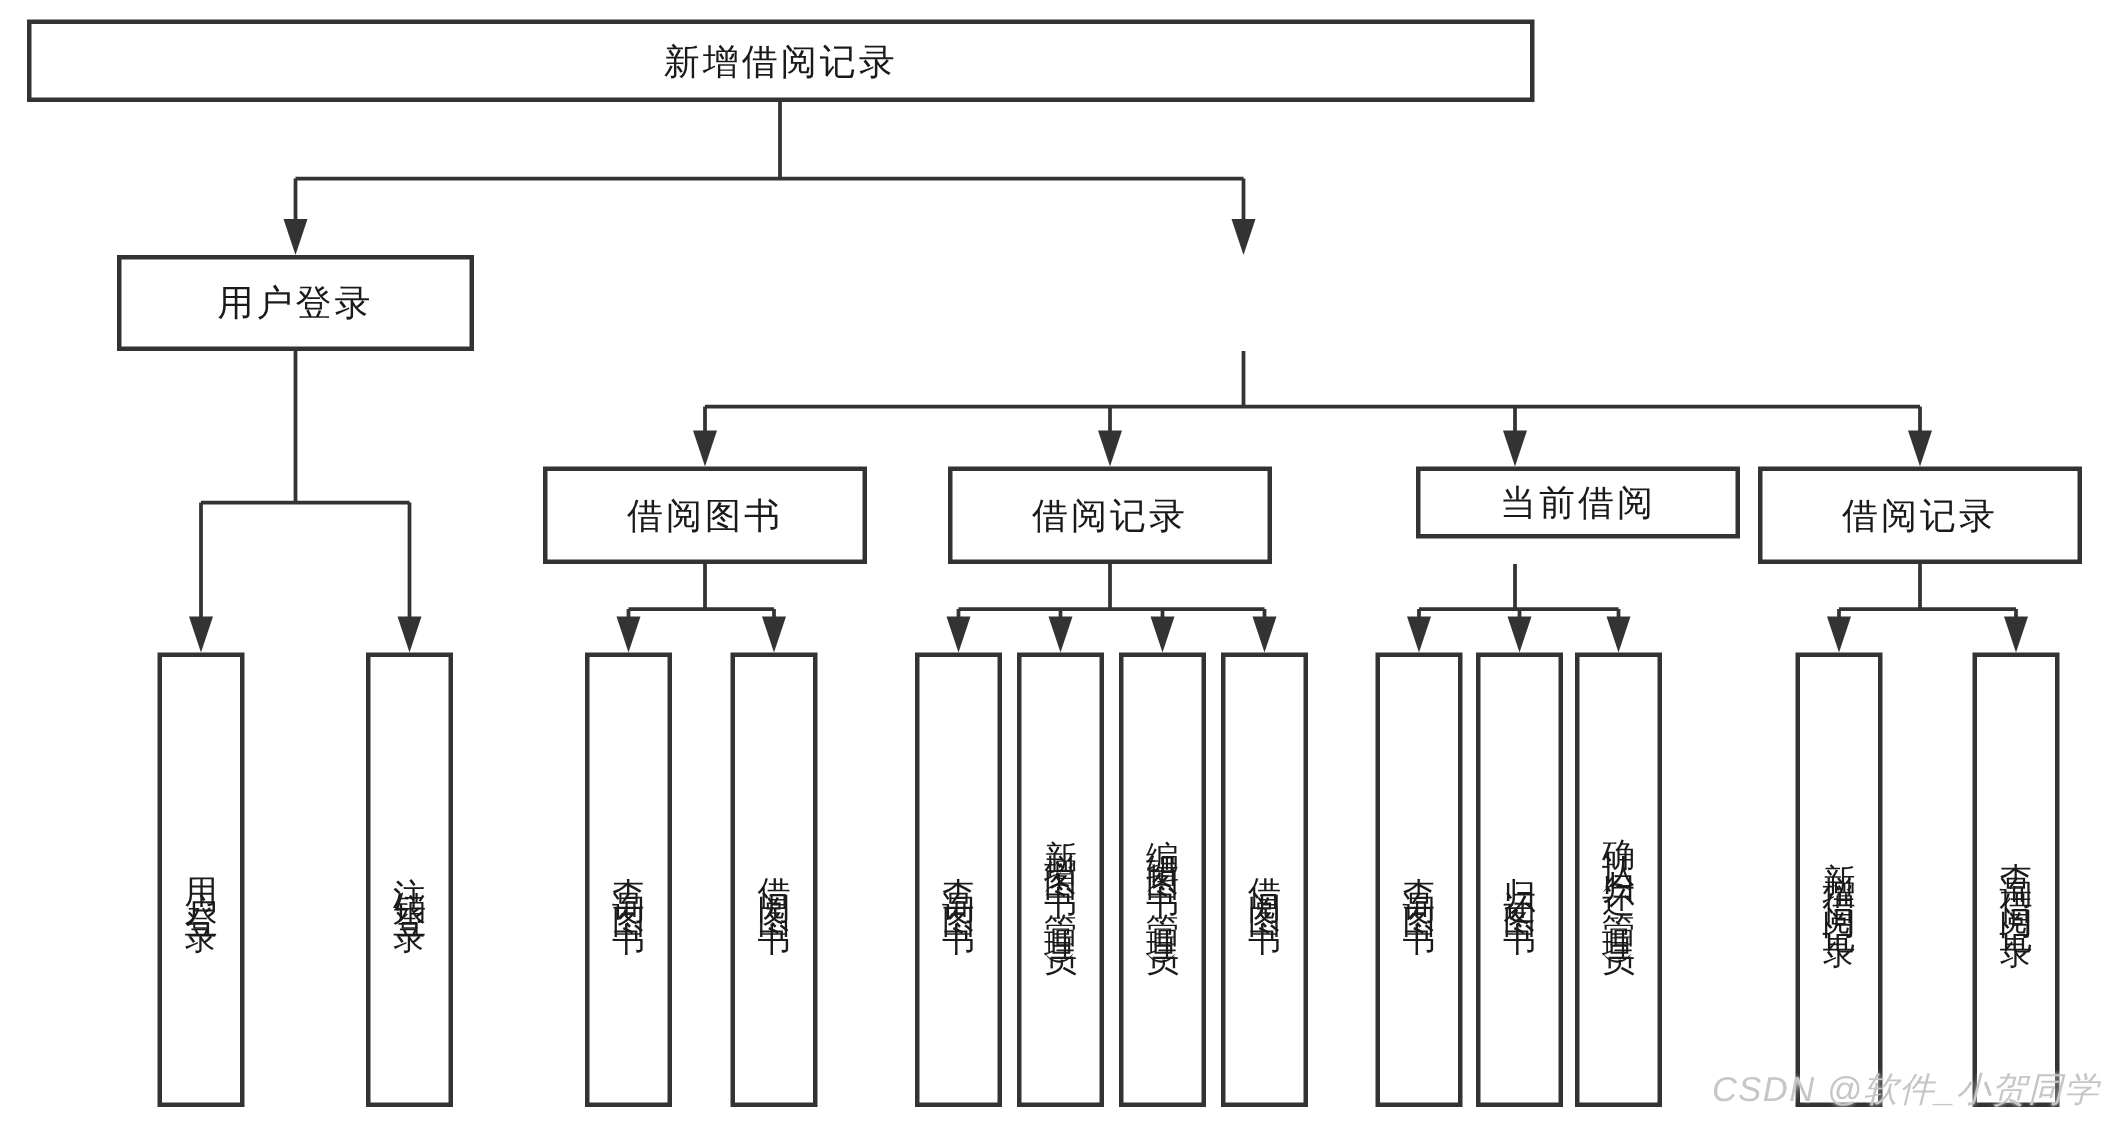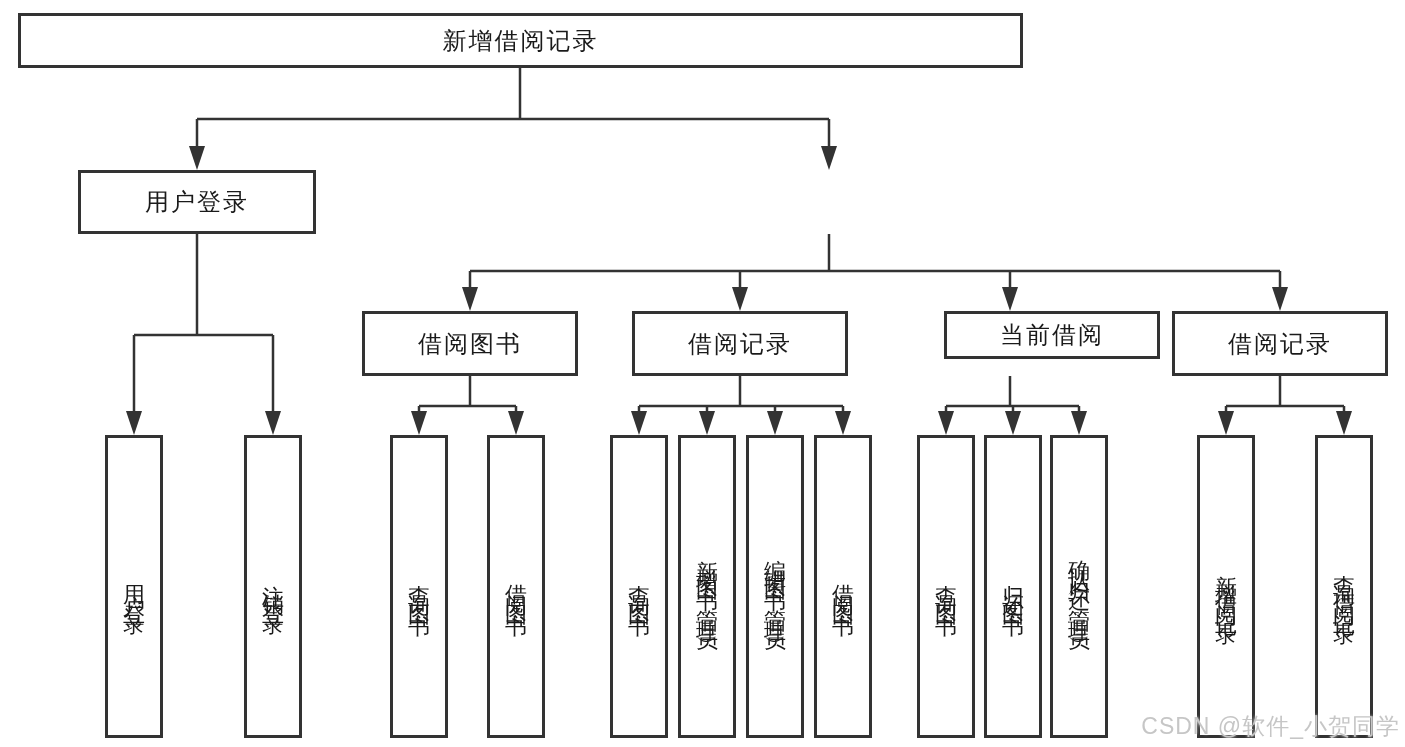--- a/index.html
+++ b/index.html
@@ -54,6 +54,7 @@
     text-shadow: 0 0 3px rgba(255,255,255,0.95);
     white-space: nowrap;
     z-index: 5;
+    font-style: italic;
   }
   line, path { stroke: #333333; stroke-width: 2.5; fill: none; }
   polygon { fill: #333333; stroke: none; }

